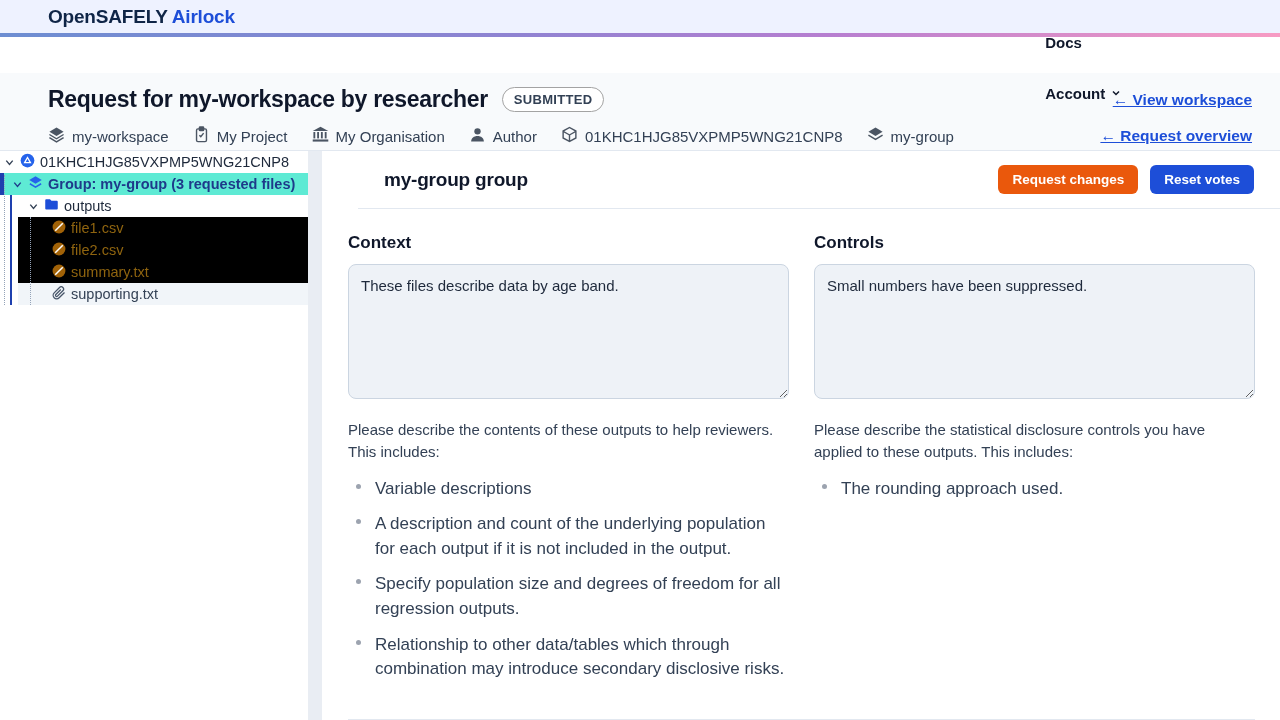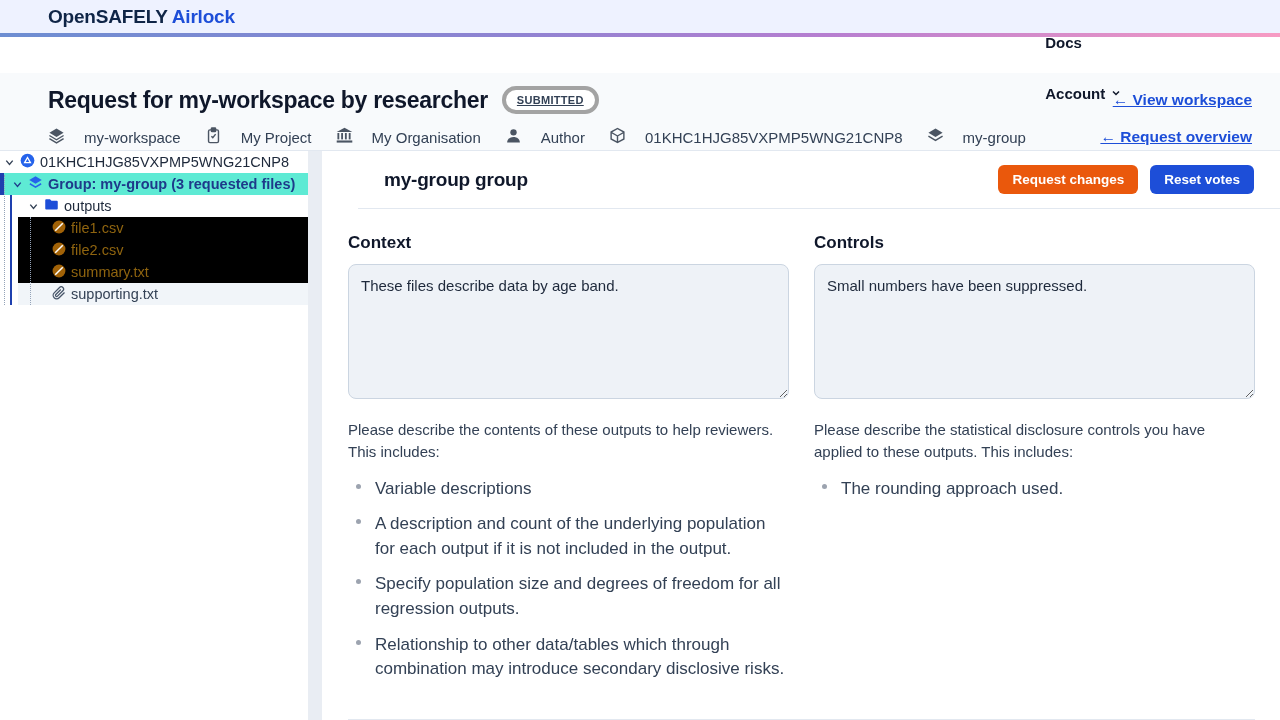--- a/index.html
+++ b/index.html
@@ -23,8 +23,8 @@
   .reqrow1 { display:flex; align-items:center; justify-content:space-between; }
   .titlewrap { display:flex; align-items:center; gap:14px; }
   .reqtitle { font-size:23px; font-weight:bold; color:#0f172a; letter-spacing:-0.3px; }
-  .statusbadge { font-size:11px; font-weight:bold; color:#334155; background:#fff;
-                 border:4px solid #a3a3a3; border-radius:999px; padding:4px 11px; letter-spacing:0.3px;text-decoration:underline; }
+  .statusbadge { font-size:13px; font-weight:bold; color:#334155; background:#fff;
+                 border:1px solid #a3a3a3; border-radius:999px; padding:4px 11px; letter-spacing:0.3px; }
   a.bluelink { color:#1d4ed8; font-size:15.5px; font-weight:600; text-decoration:underline; cursor:pointer; }
   .reqrow2 { display:flex; align-items:center; justify-content:space-between; margin-top:13px; }
   .metaitems { display:flex; align-items:center; gap:24px; }

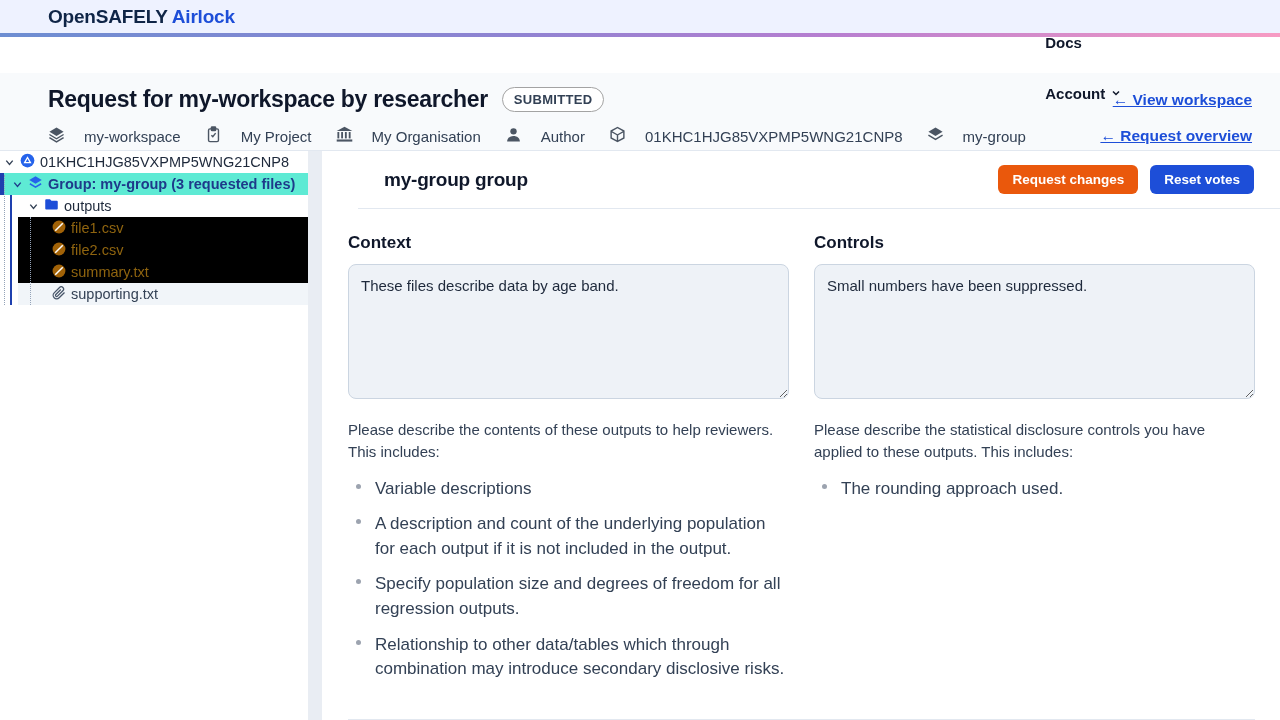--- a/index.html
+++ b/index.html
@@ -28,7 +28,7 @@
   a.bluelink { color:#1d4ed8; font-size:15.5px; font-weight:600; text-decoration:underline; cursor:pointer; }
   .reqrow2 { display:flex; align-items:center; justify-content:space-between; margin-top:13px; }
   .metaitems { display:flex; align-items:center; gap:24px; }
-  .metaitem { display:flex; align-items:center; gap:19px; font-size:15px; color:#334155; }
+  .metaitem { display:flex; align-items:center; gap:7px; font-size:15px; color:#334155; }
   .metaitem svg { flex:0 0 auto; }
 
   

